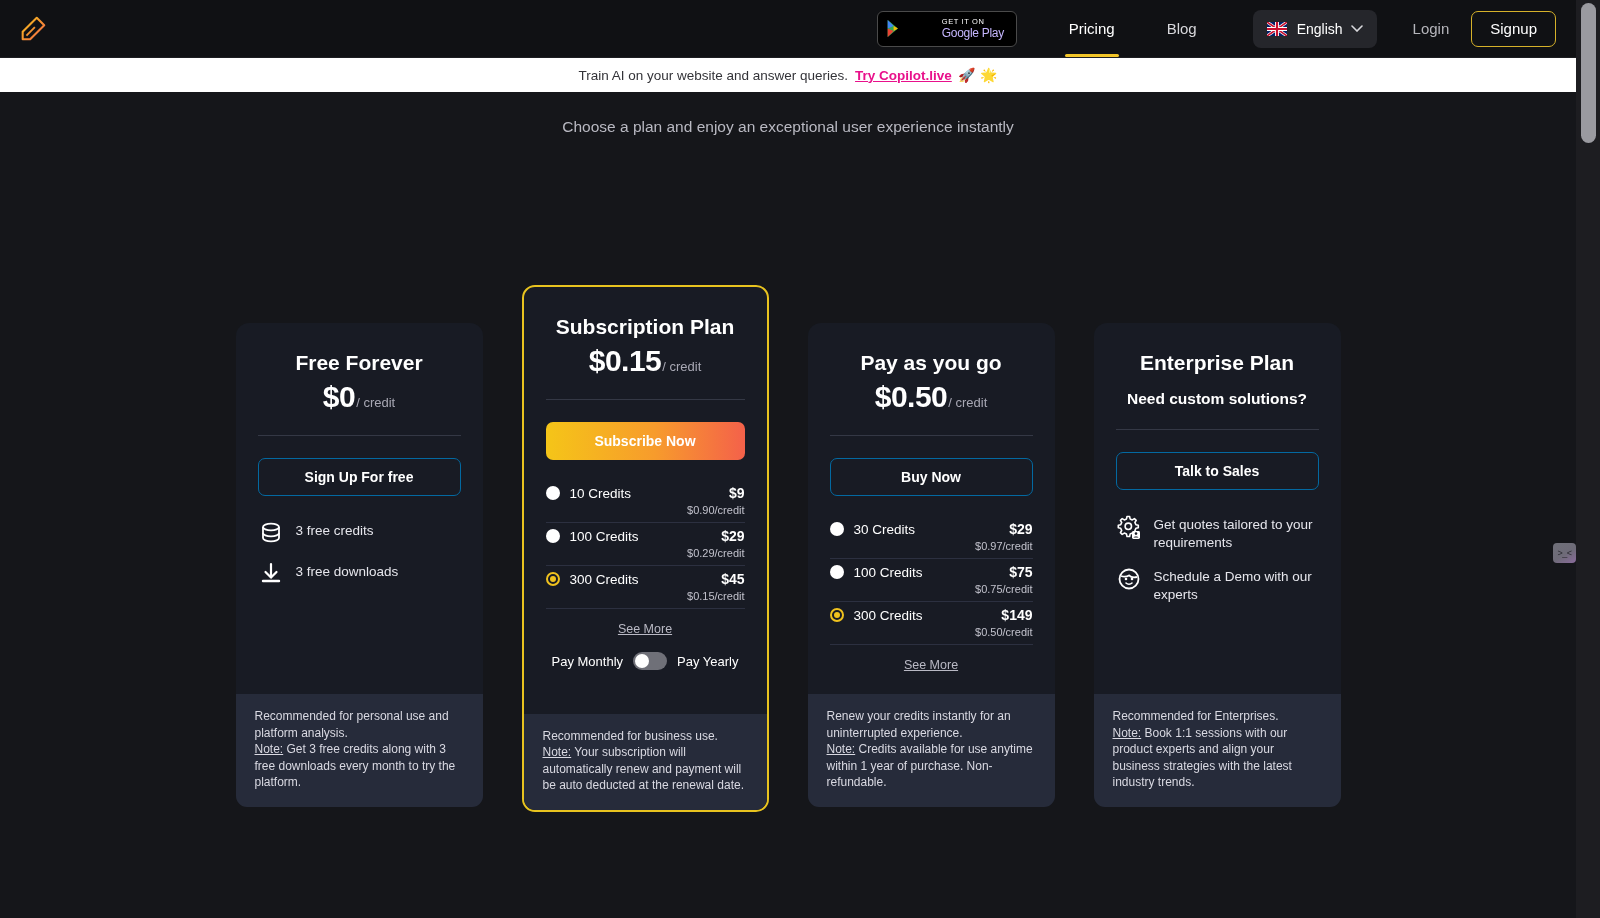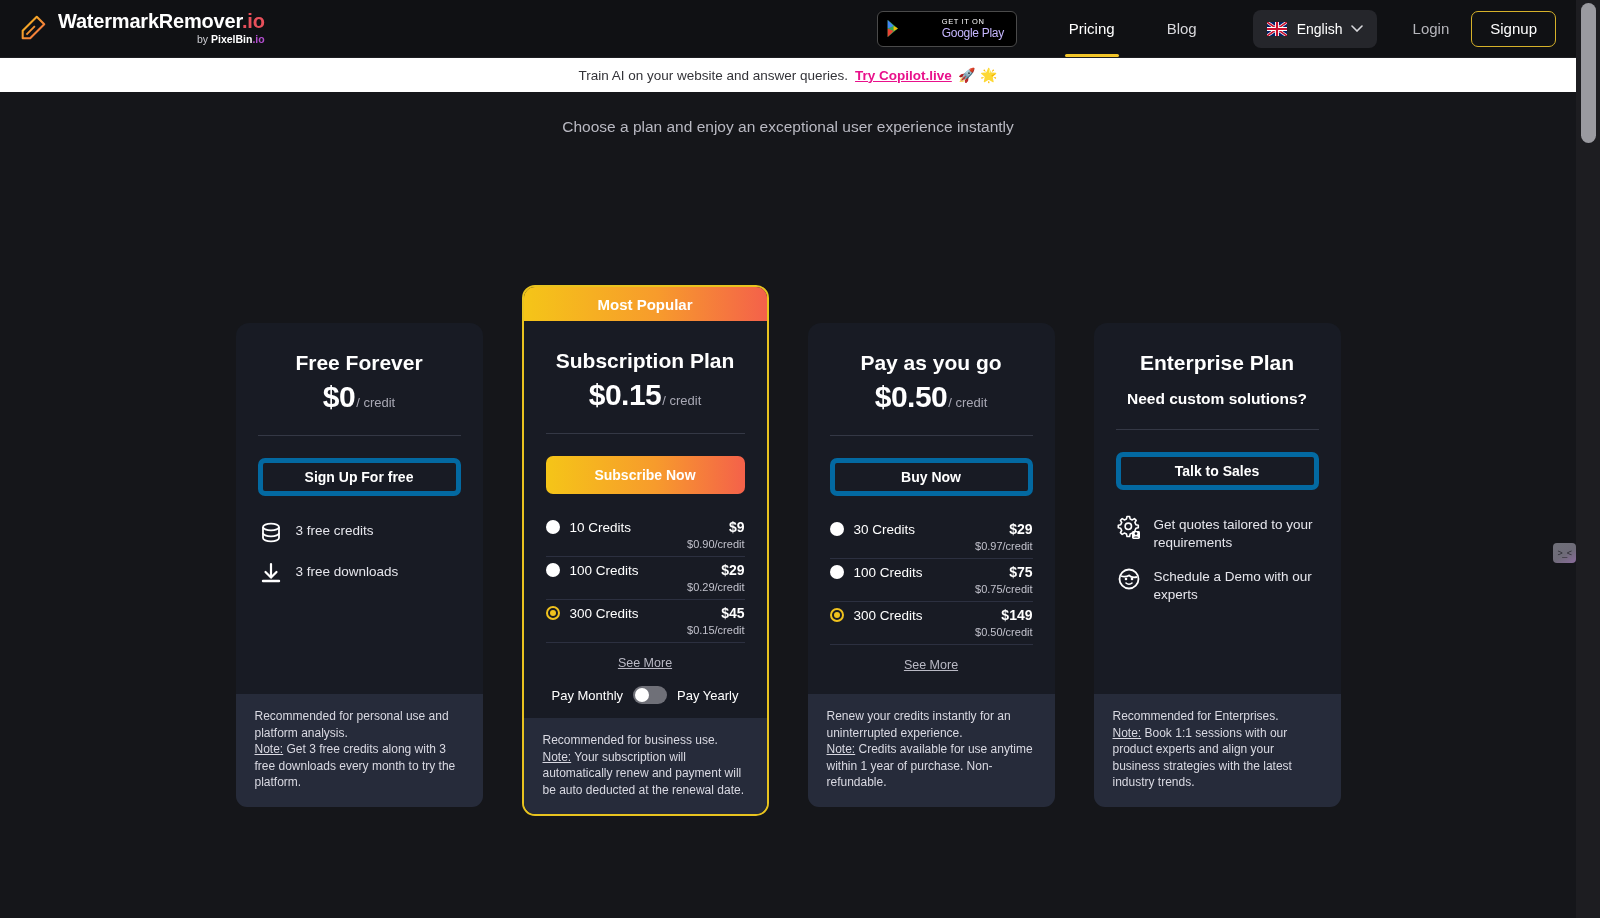--- a/index.html
+++ b/index.html
@@ -205,10 +205,6 @@
         <path d="M20 4 L28 12 L13 27 L5 27 L5 19 Z" fill="none" stroke="url(#lg1)" stroke-width="2.2" stroke-linejoin="round"></path>
         <path d="M9 23 L18 14" fill="none" stroke="url(#lg1)" stroke-width="2"></path>
       </svg>
-      <div class="brand-text">
-        <div class="brand-name"><span>WatermarkRemover</span><span class="dotio">.io</span></div>
-        <div class="brand-sub"><span>by </span><span class="pb">PixelBin</span><span class="pbdot">.io</span></div>
-      </div>
     </div>
 
     <div class="nav">

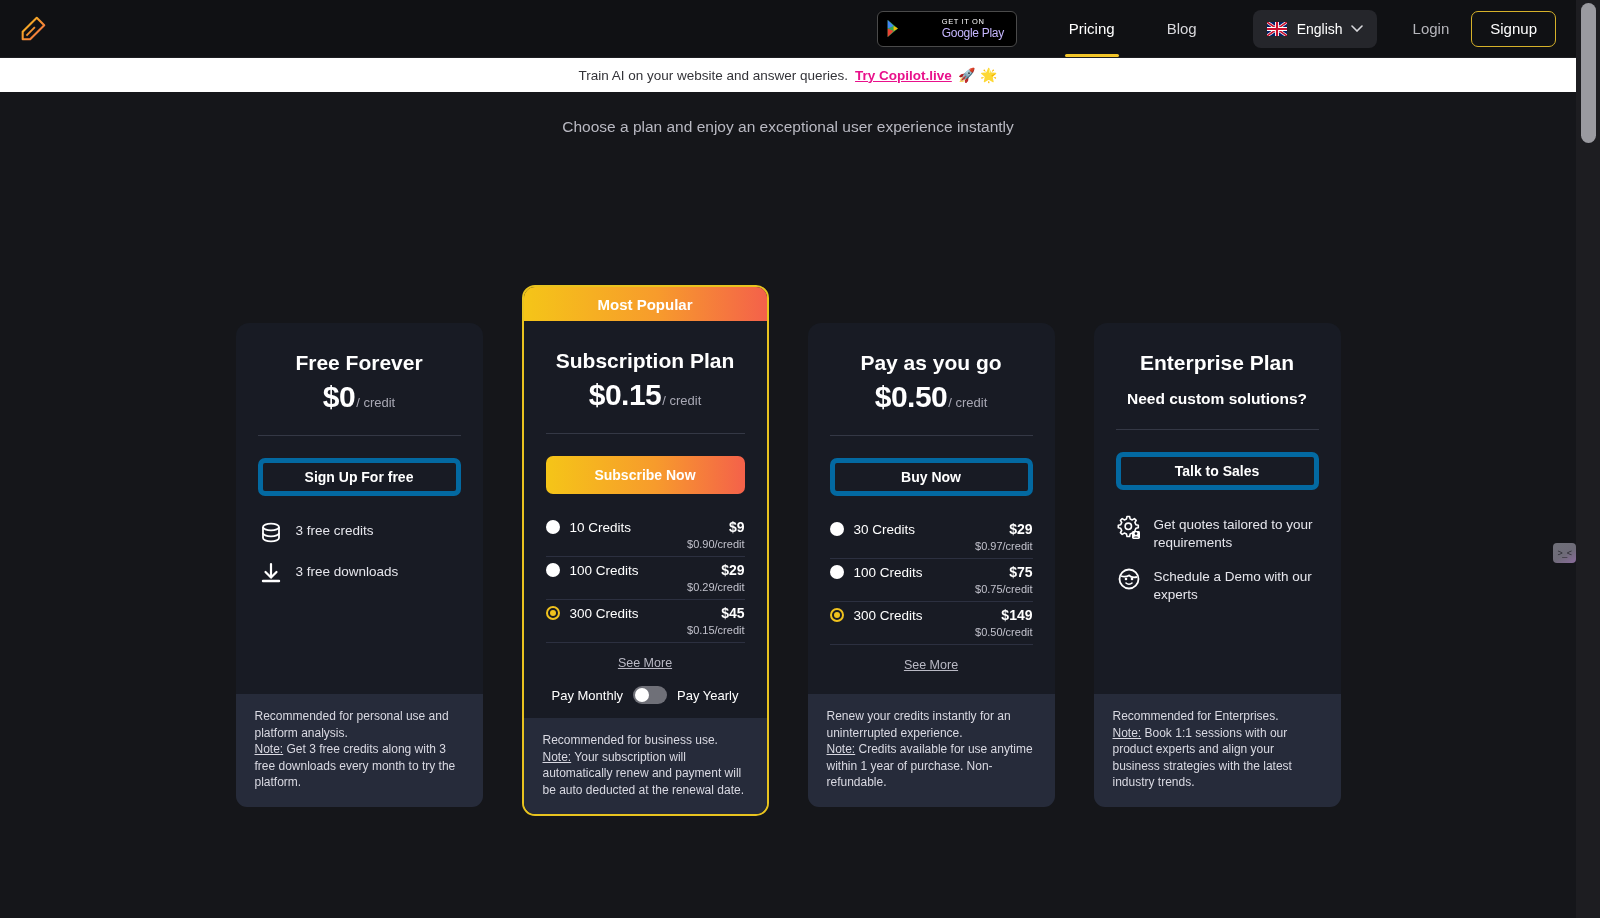--- a/index.html
+++ b/index.html
@@ -294,7 +294,6 @@
     </div>
 
     <div class="card popular">
-      <div class="ribbon">Most Popular</div>
       <div class="card-body">
         <div class="plan-title">Subscription Plan</div>
         <div class="price-row">

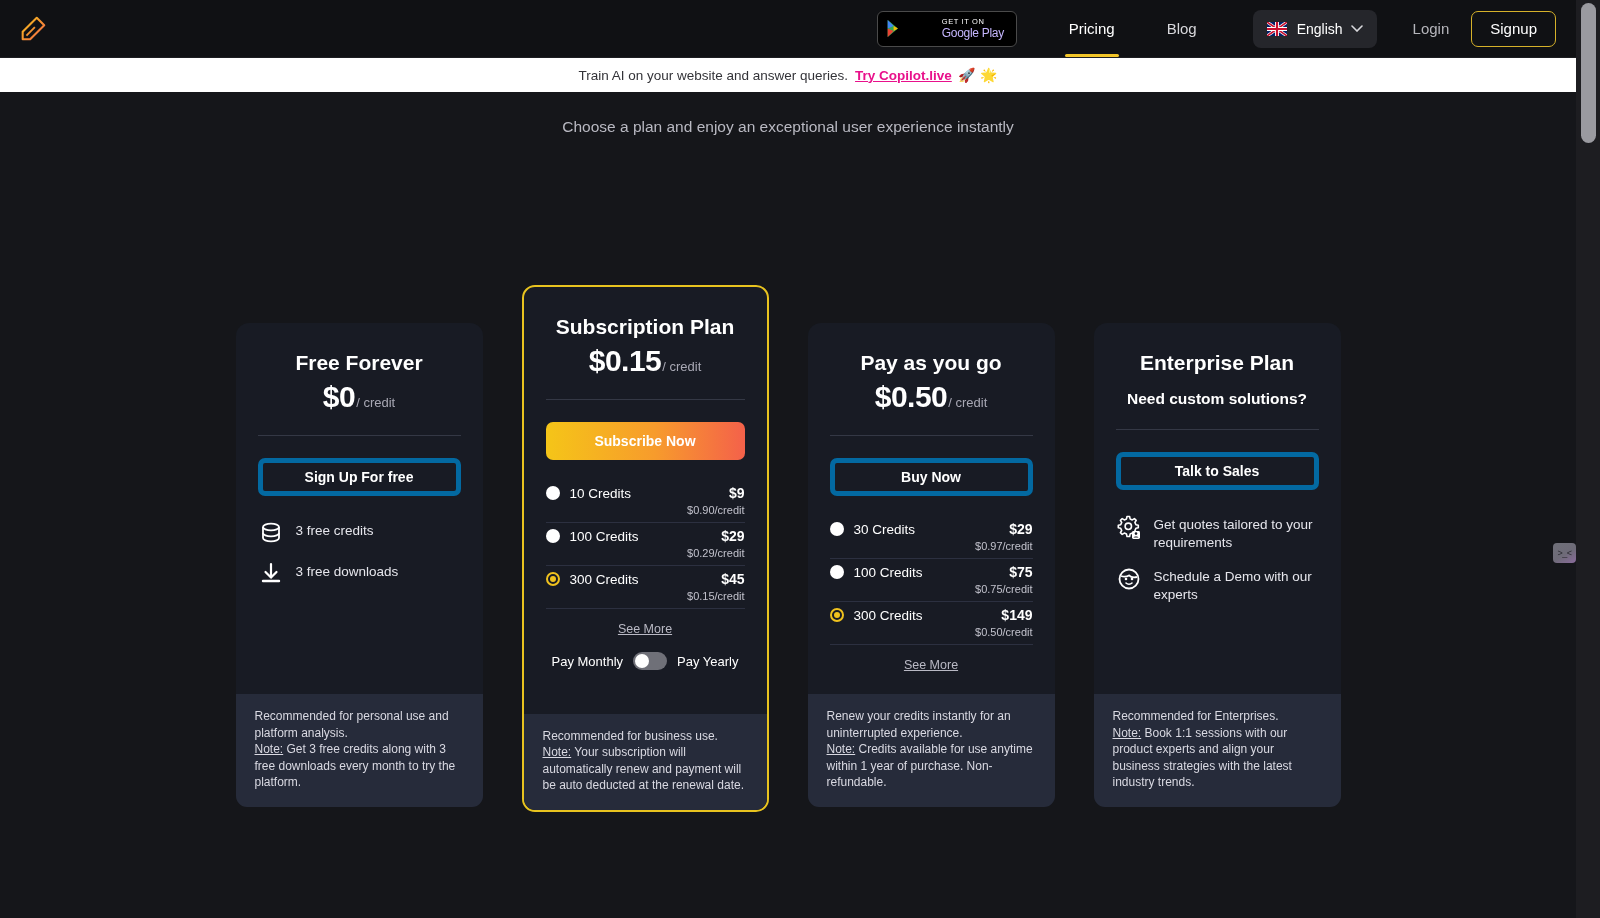--- a/index.html
+++ b/index.html
@@ -118,7 +118,7 @@
     display:flex; align-items:center; justify-content:center;
     font-size:14px; font-weight:bold; color:#ffffff; cursor:pointer;
   }
-  .cta.outline { border:5px solid #0369a1; background:transparent; }
+  .cta.outline { border:1px solid #0369a1; background:transparent; }
   .cta.filled {
     border:none; background:linear-gradient(90deg,#f5c518 0%,#f79b2c 55%,#f4614a 100%);
   }

